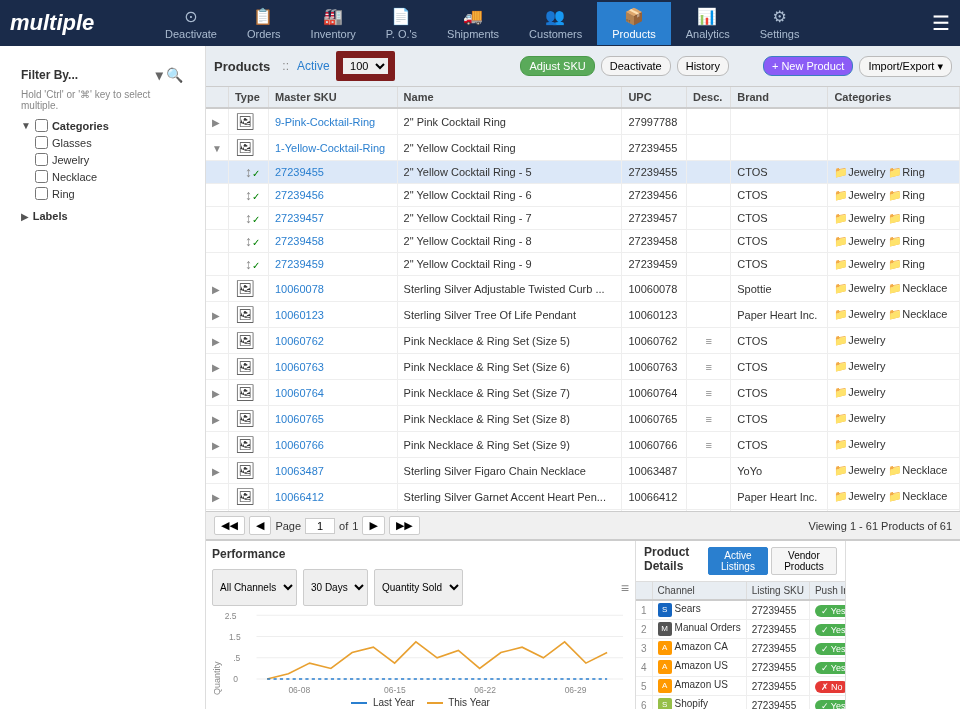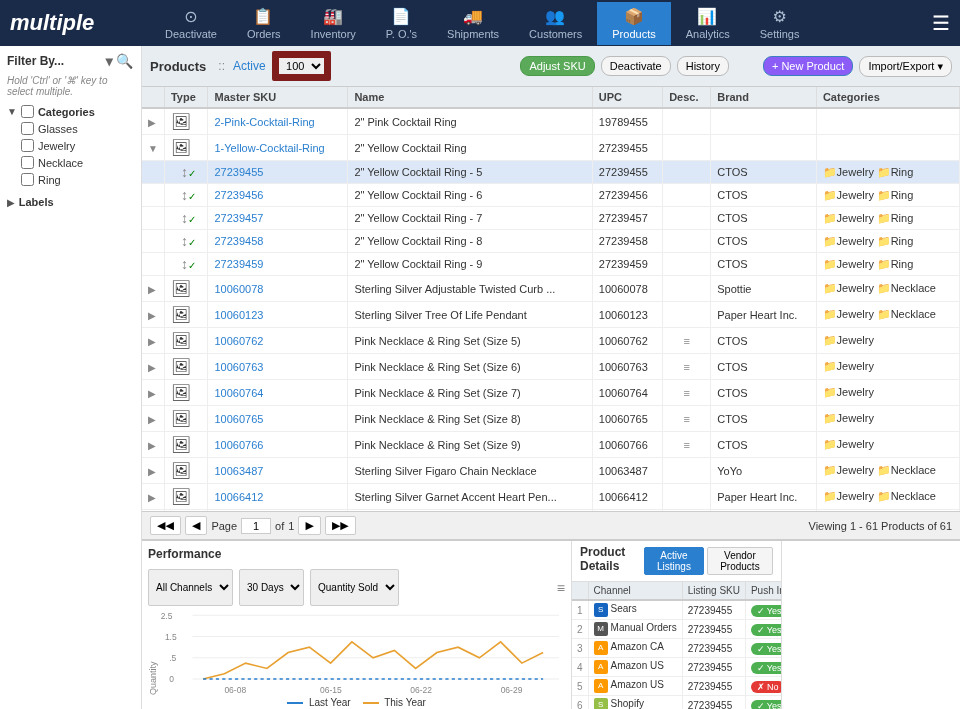--- a/index.html
+++ b/index.html
@@ -55,10 +55,10 @@
 
     
     .sidebar {
-      width: 142px;
+      width: 206px;
       background: #fff;
       border-right: 1px solid #ddd;
-      padding: 7px;
+      padding: 21px;
       overflow-y: auto;
       flex-shrink: 0;
     }

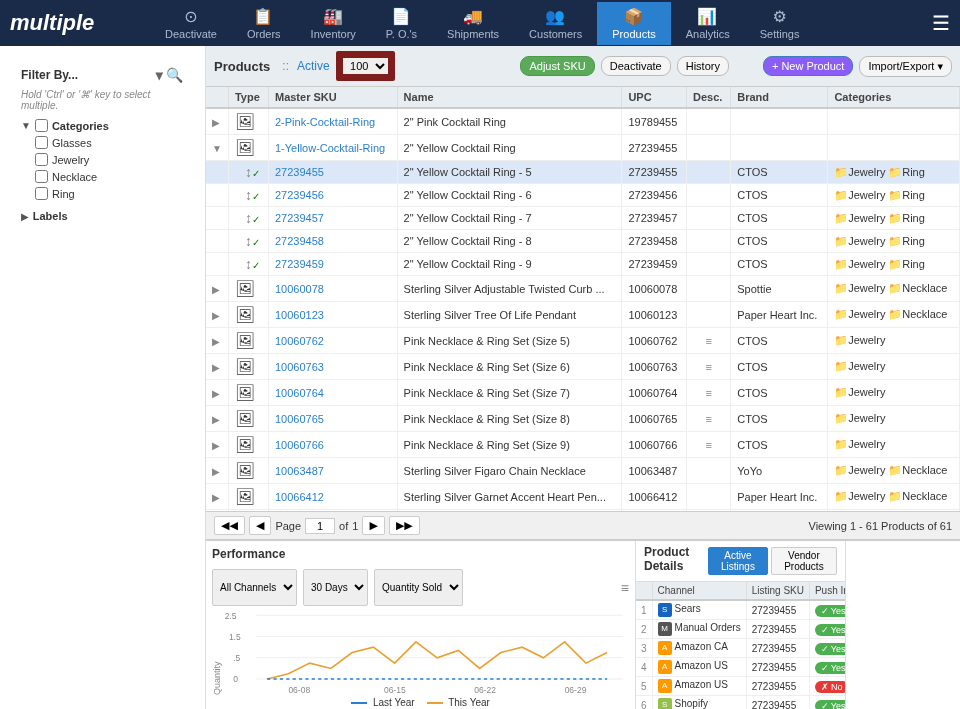--- a/index.html
+++ b/index.html
@@ -71,7 +71,7 @@
       font-size: 12px;
     }
     .filter-icons { color: #666; font-size: 14px; }
-    .filter-hint { font-size: 10px; color: #888; margin-bottom: 6px; font-style: italic; }
+    .filter-hint { font-size: 10px; color: #888; margin-bottom: 6px; }
     .tree-item {
       display: flex;
       align-items: center;

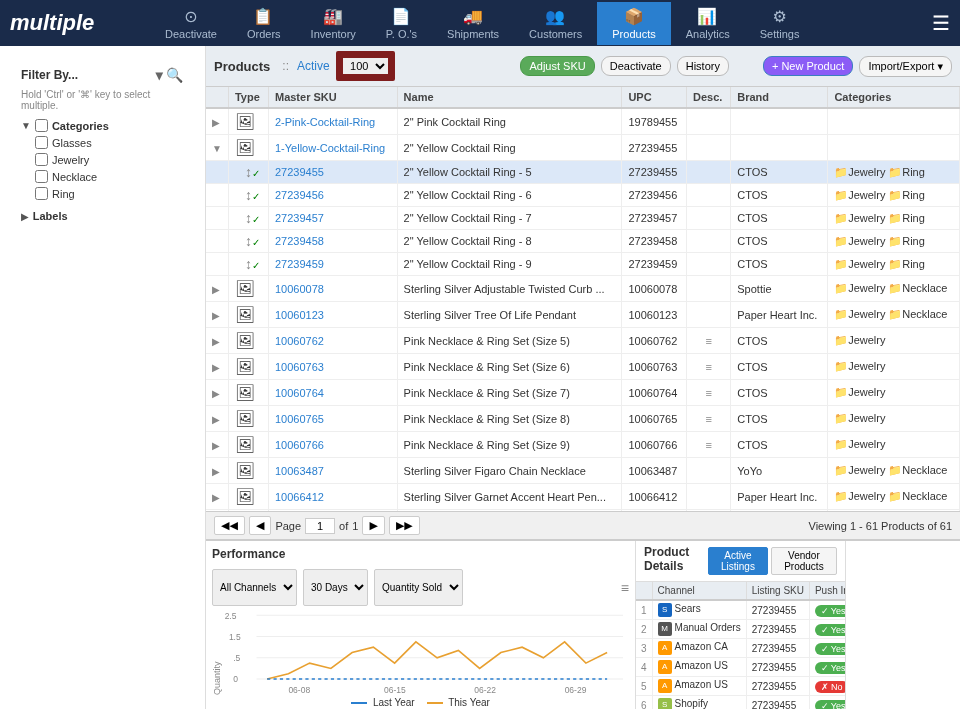--- a/index.html
+++ b/index.html
@@ -419,7 +419,7 @@
         <tr>
               <td><span class="expand-arrow">▶</span></td>
               <td style=""><span style="font-size:16px;">🖼</span></td>
-              <td><a class="sku-link">2-Pink-Cocktail-Ring</a></td>
+              <td><a class="sku-link">9-Pink-Cocktail-Ring</a></td>
               <td>2" Pink Cocktail Ring</td>
               <td>19789455</td>
               <td style="text-align: center;"></td>

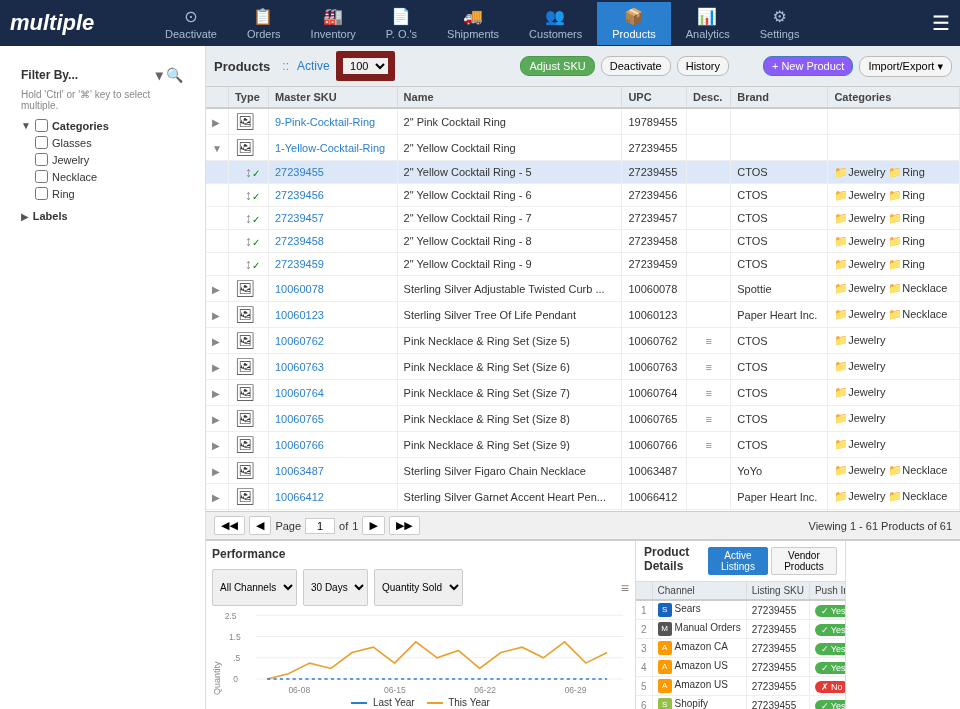--- a/index.html
+++ b/index.html
@@ -421,7 +421,7 @@
               <td style=""><span style="font-size:16px;">🖼</span></td>
               <td><a class="sku-link">9-Pink-Cocktail-Ring</a></td>
               <td>2" Pink Cocktail Ring</td>
-              <td>19789455</td>
+              <td>27997788</td>
               <td style="text-align: center;"></td>
               <td></td>
               <td></td>

